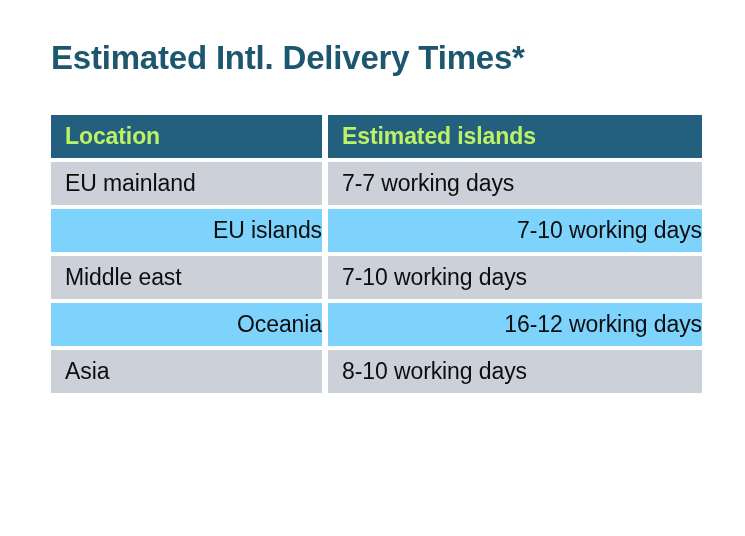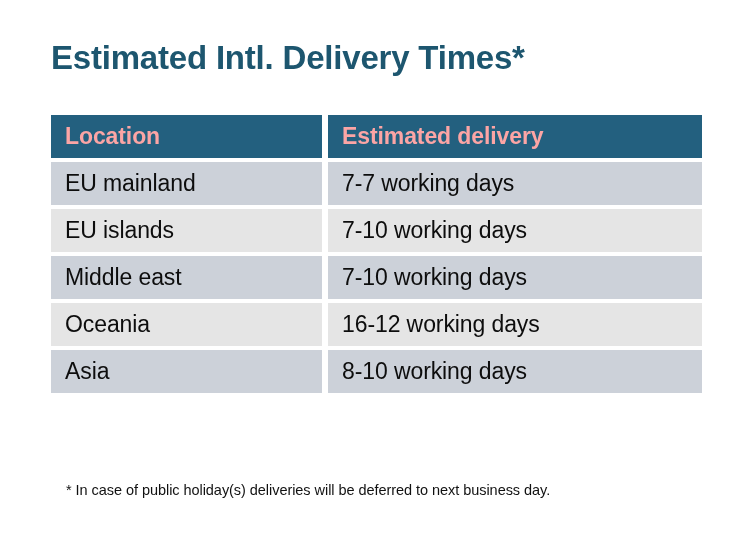--- a/index.html
+++ b/index.html
@@ -65,7 +65,7 @@
 
   .delivery-table thead th {
     background: #23607f;
-    color: #fca5a5;
+    color: #bef264;
     font-size: 23px;
     font-weight: 700;
     letter-spacing: -0.1px;

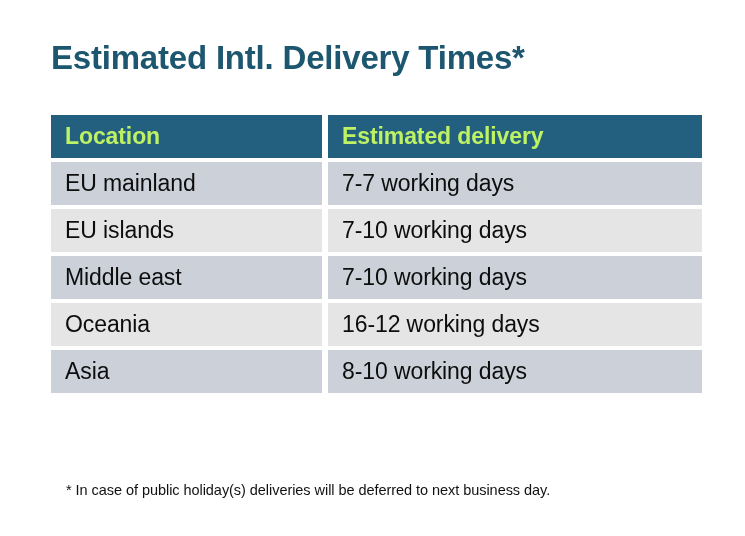--- a/index.html
+++ b/index.html
@@ -114,7 +114,7 @@
     <thead>
       <tr>
         <th>Location</th>
-        <th>Estimated delivery</th>
+        <th>Estimated islands</th>
       </tr>
     </thead>
     <tbody>

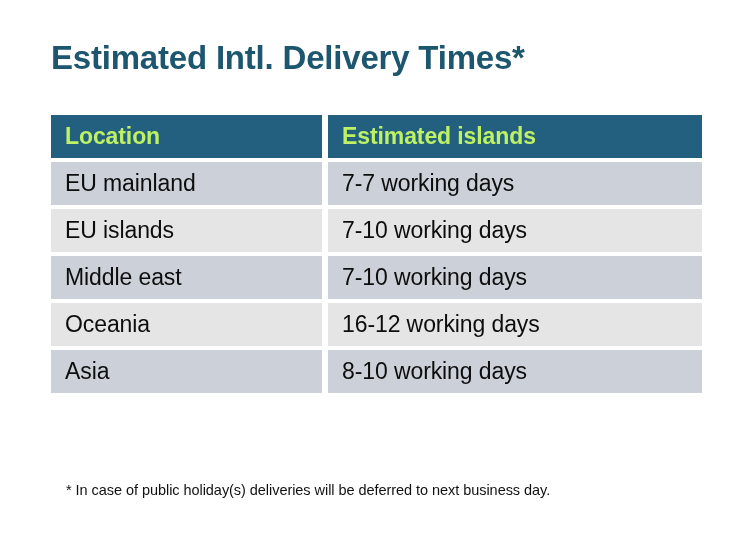--- a/index.html
+++ b/index.html
@@ -85,7 +85,8 @@
   }
 
   .delivery-table tbody tr.row-even td {
-    background: #e5e5e5;
+    background: #7dd3fc;
+    text-align: right;
   }
 
   .footnote {

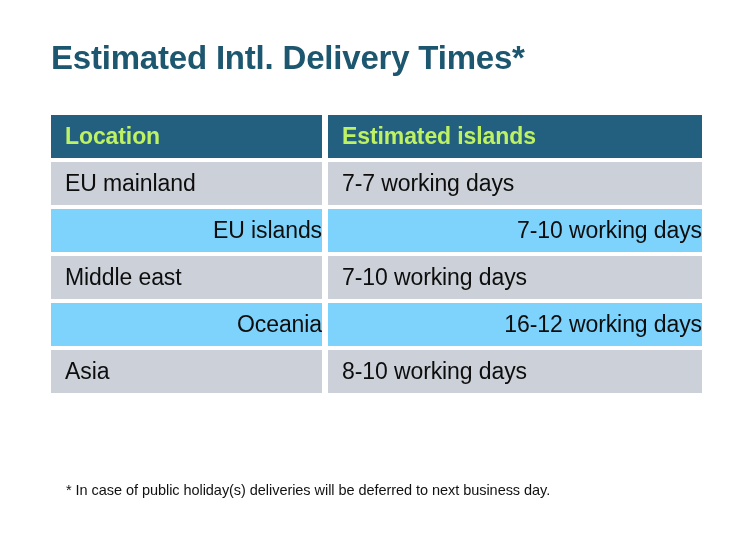--- a/index.html
+++ b/index.html
@@ -142,7 +142,6 @@
     </tbody>
   </table>
 
-  <div class="footnote">* In case of public holiday(s) deliveries will be deferred to next business day.</div>
 
 </div>
 

